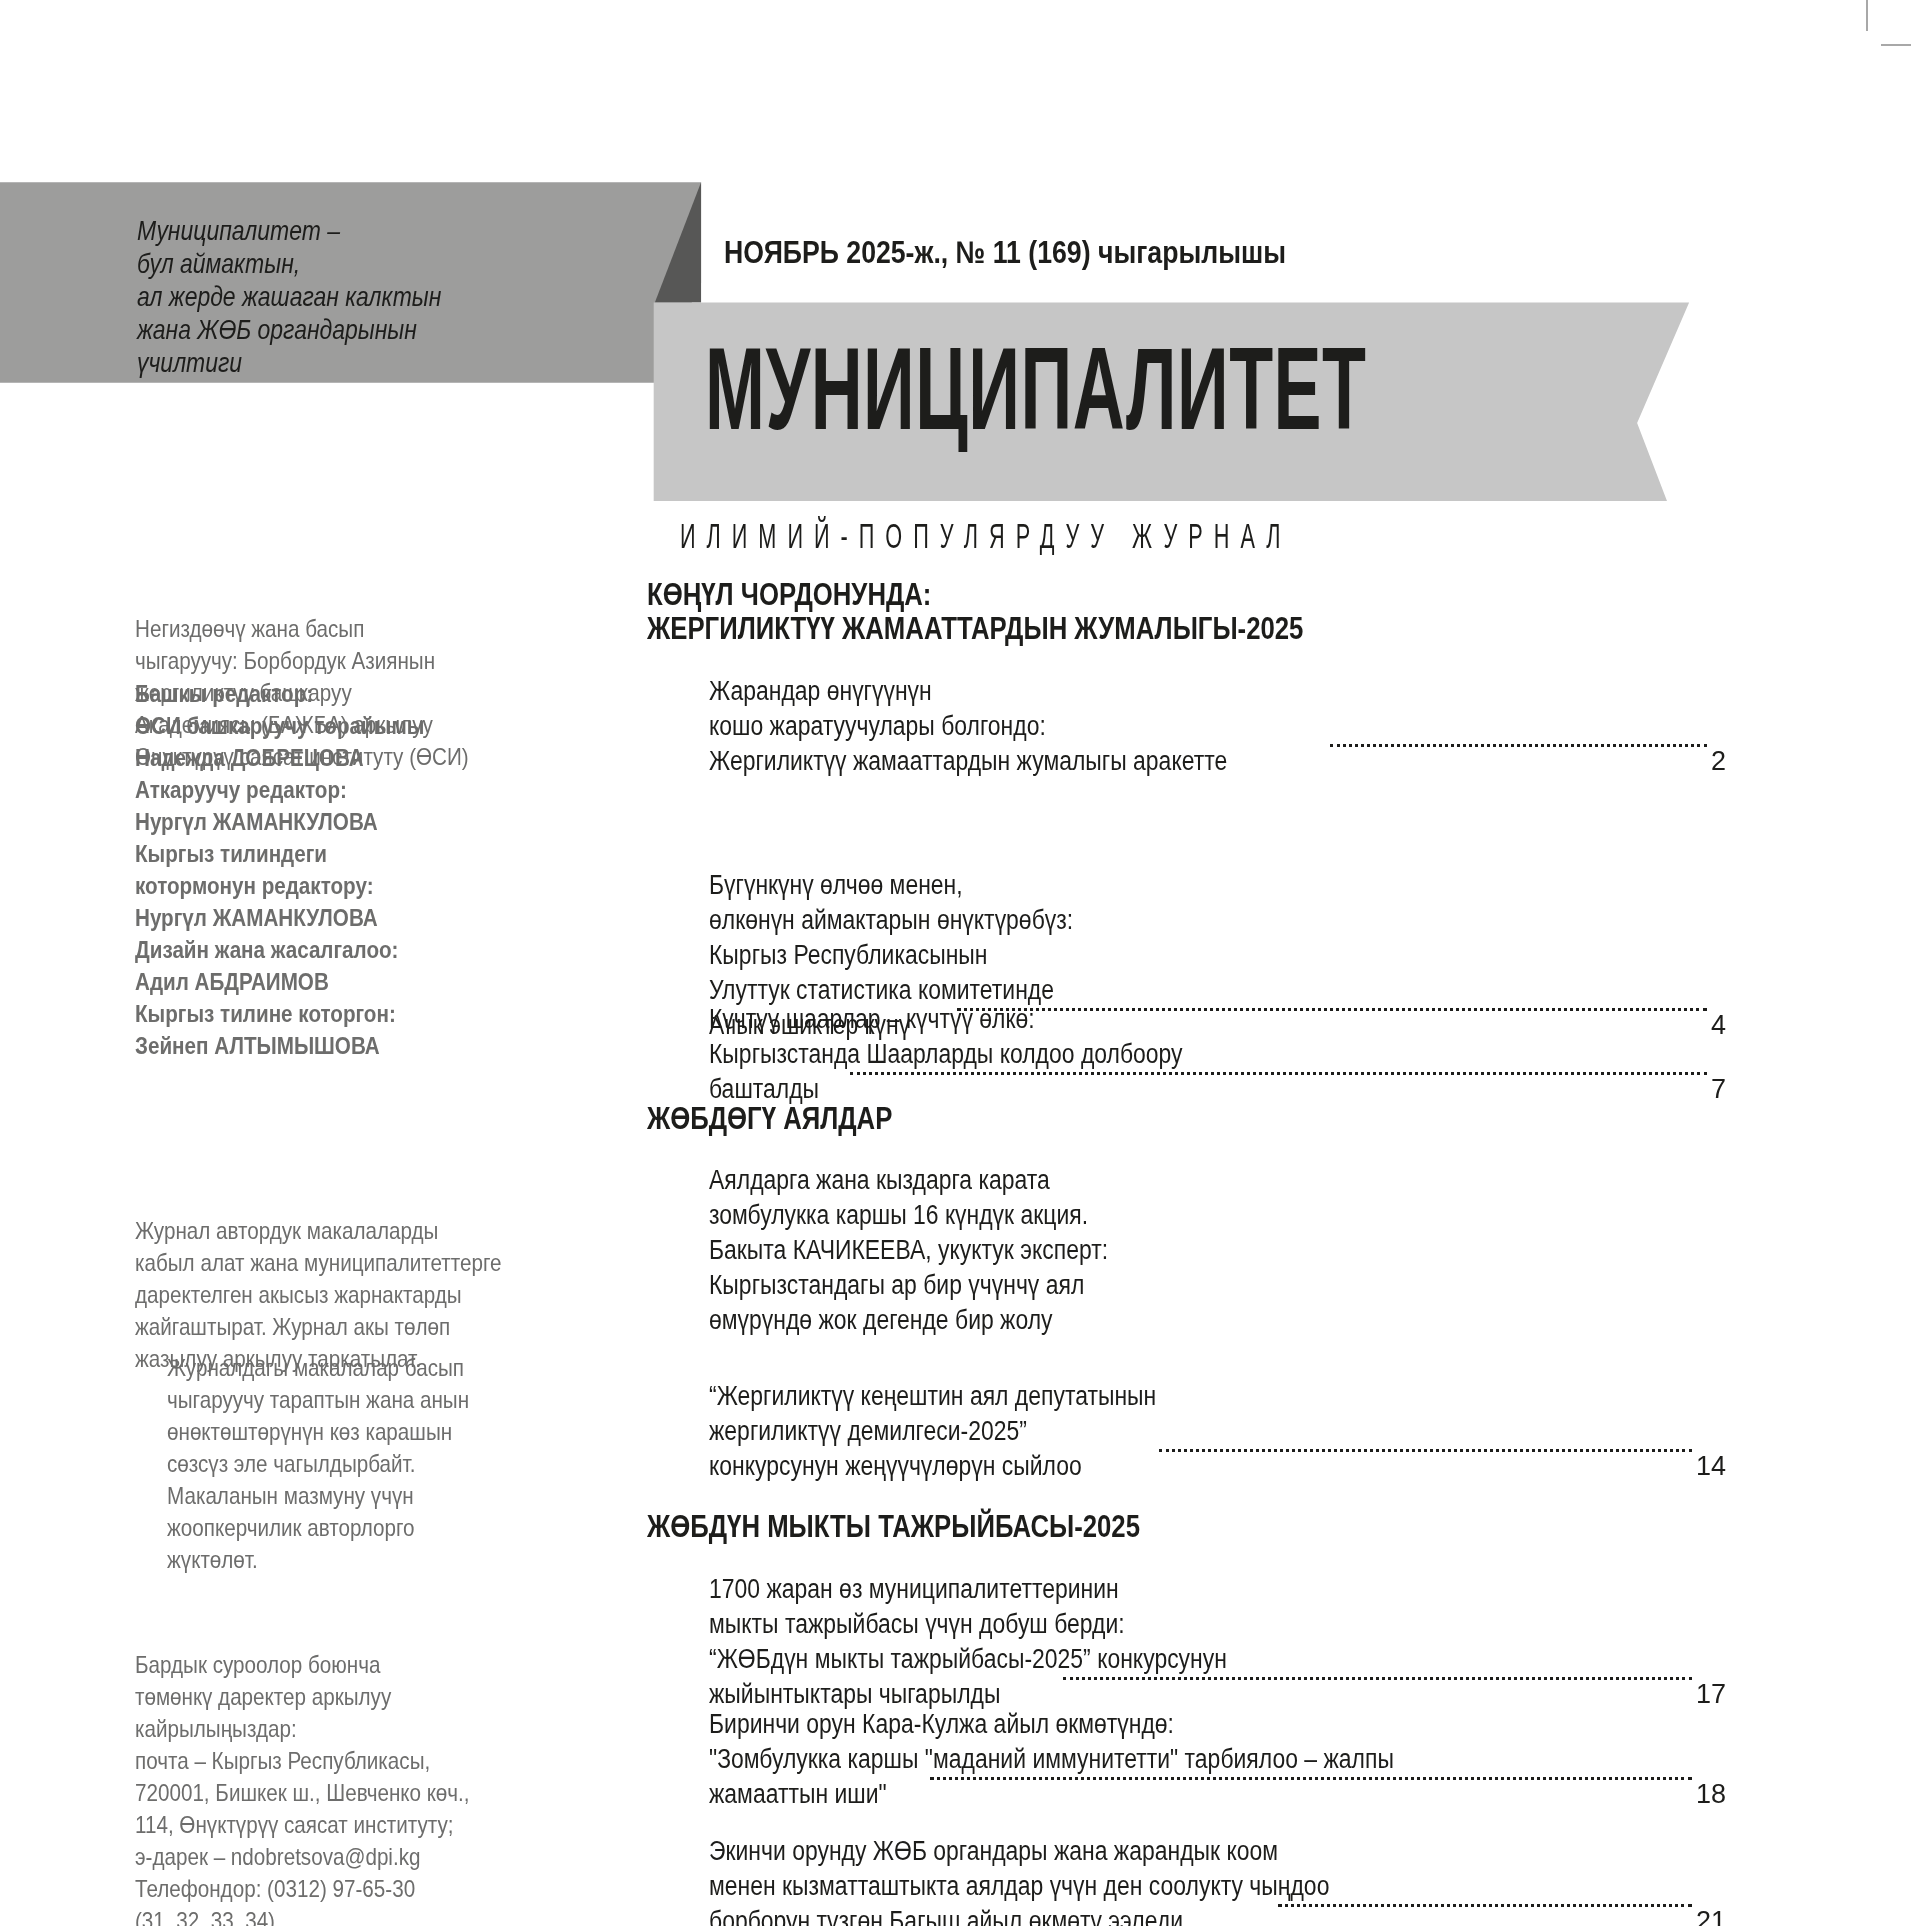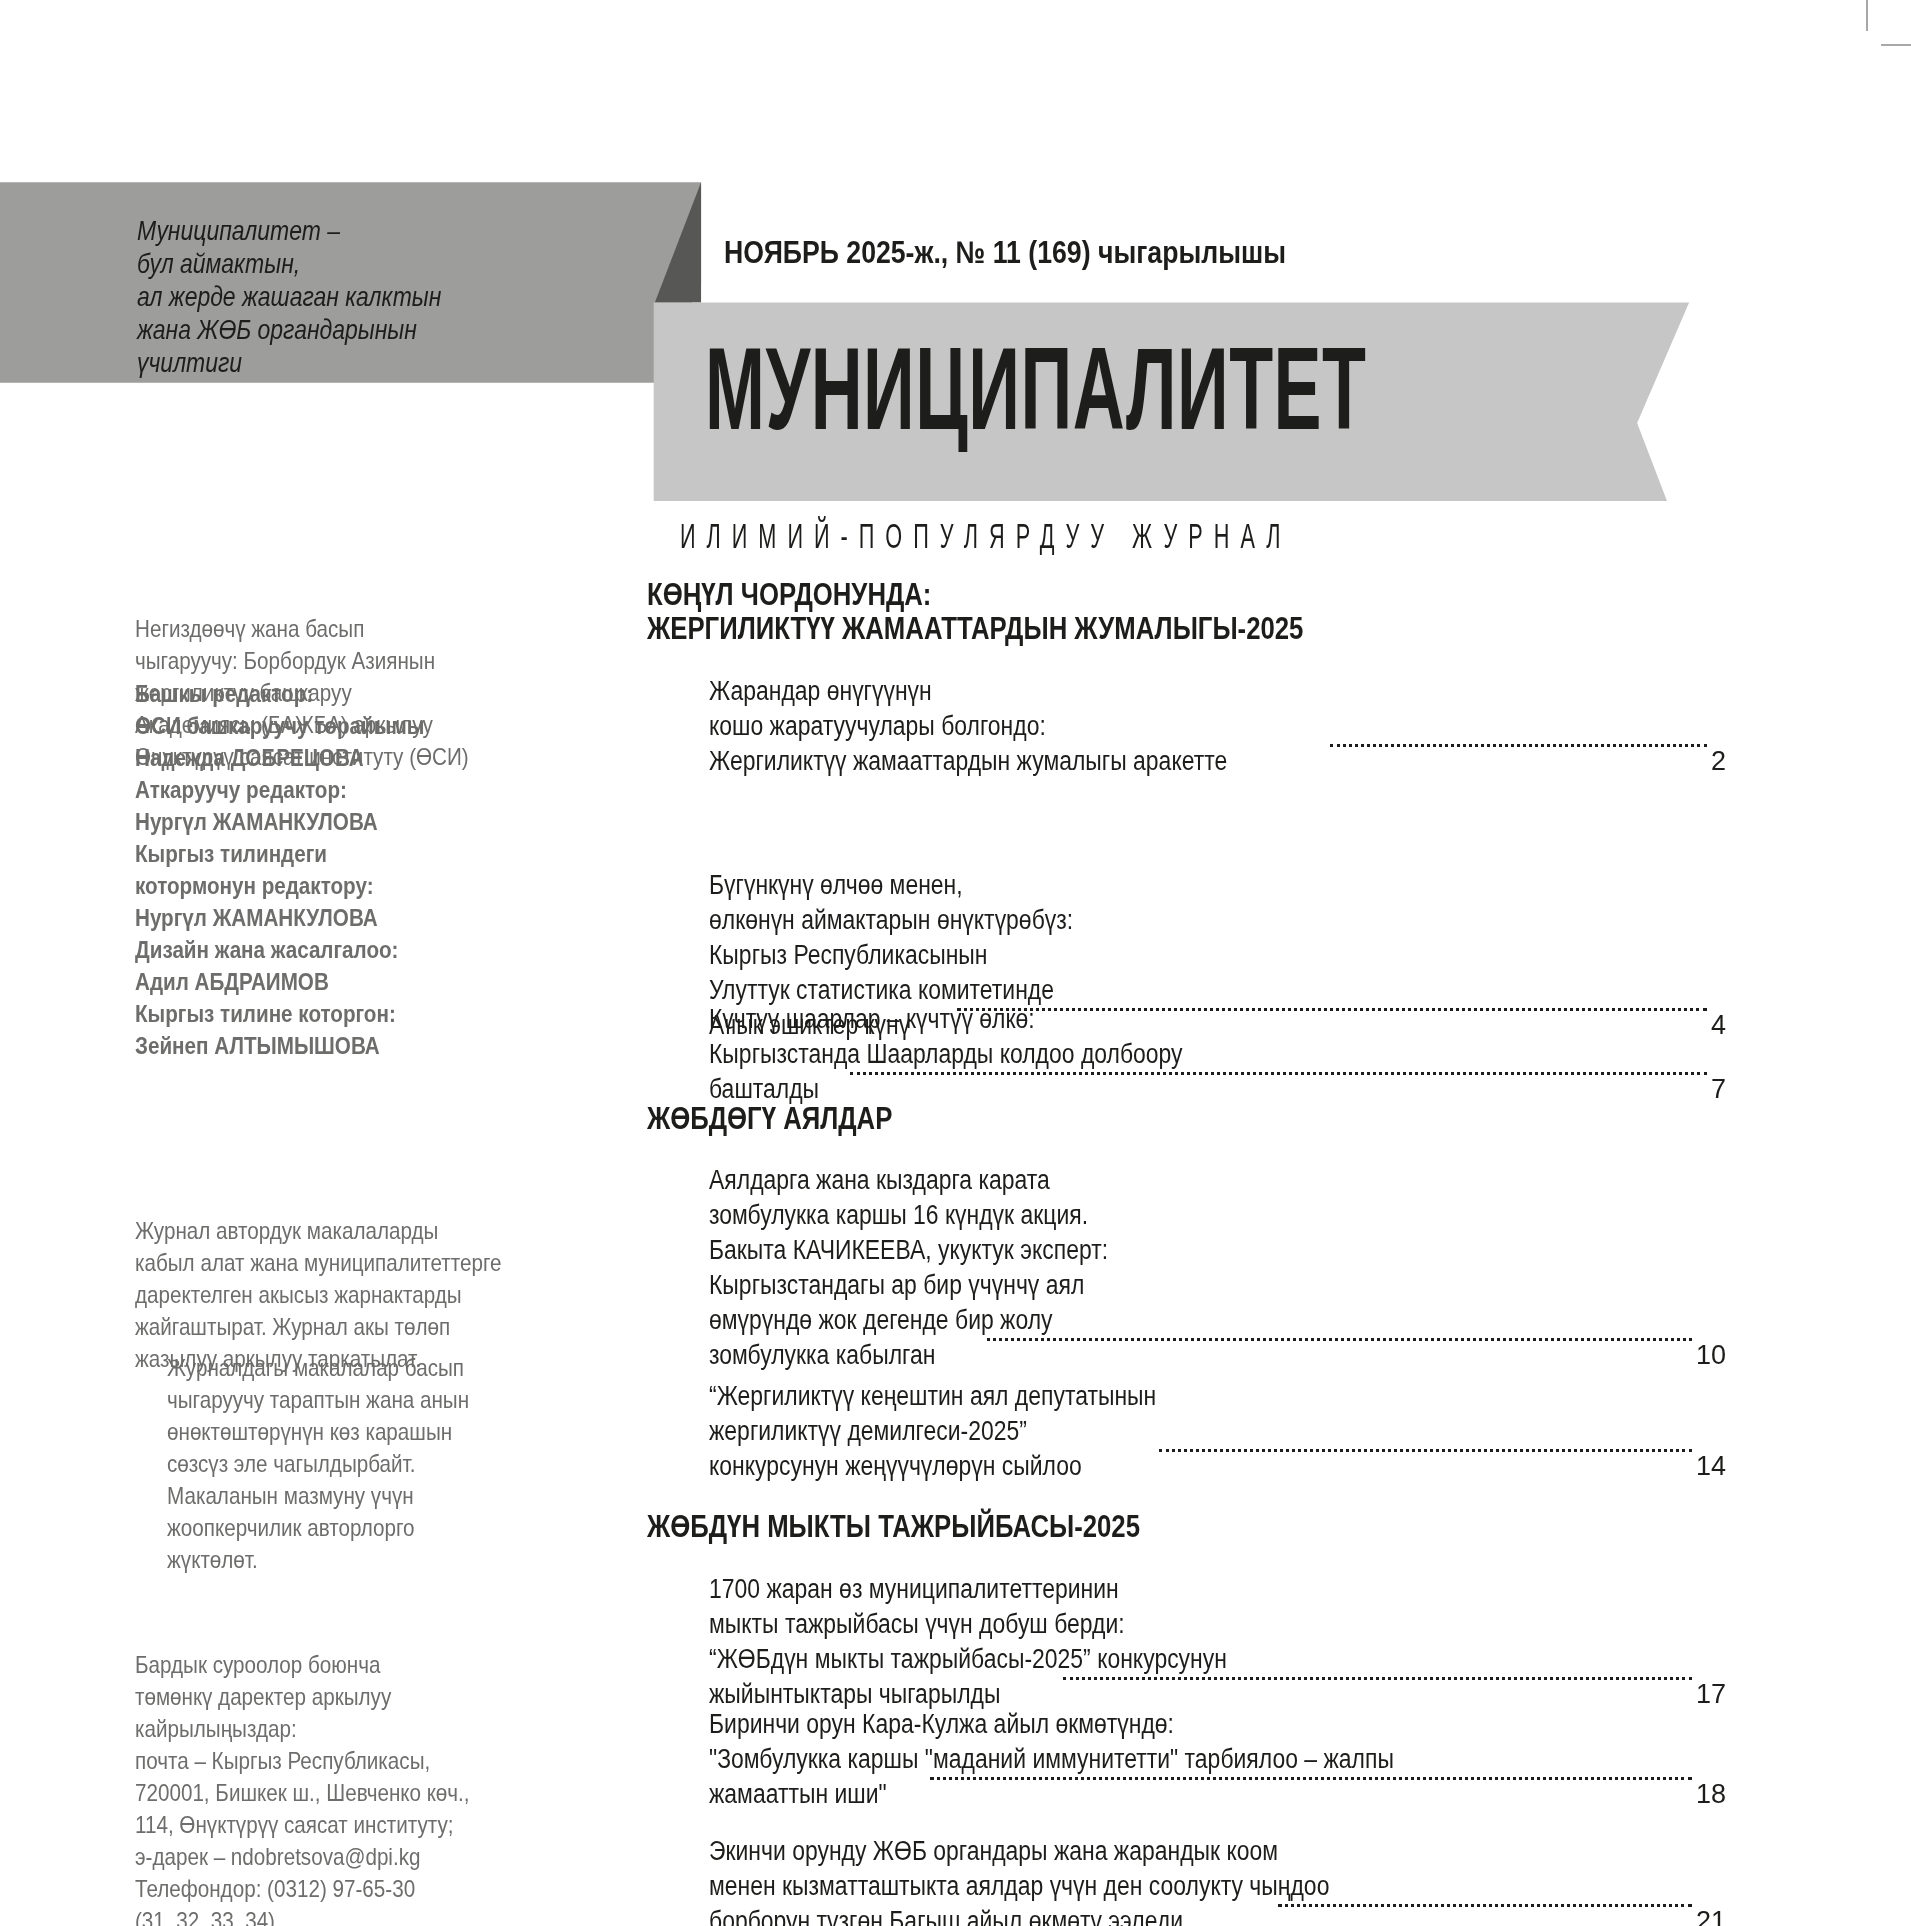--- a/index.html
+++ b/index.html
@@ -167,11 +167,6 @@
       <span class="l">Бакыта КАЧИКЕЕВА, укуктук эксперт:</span>
       <span class="l">Кыргызстандагы ар бир үчүнчү аял</span>
       <span class="l">өмүрүндө жок дегенде бир жолу</span>
-      <div class="last">
-        <span class="txt" style="display: inline-block; transform: scaleX(0.85); transform-origin: left center;">зомбулукка кабылган</span>
-        <span class="dots"></span>
-        <span class="pg">10</span>
-      </div>
     </div>
     <div class="toc-entry" style="top: 1379px;">
       <span class="l">“Жергиликтүү кеңештин аял депутатынын</span>

